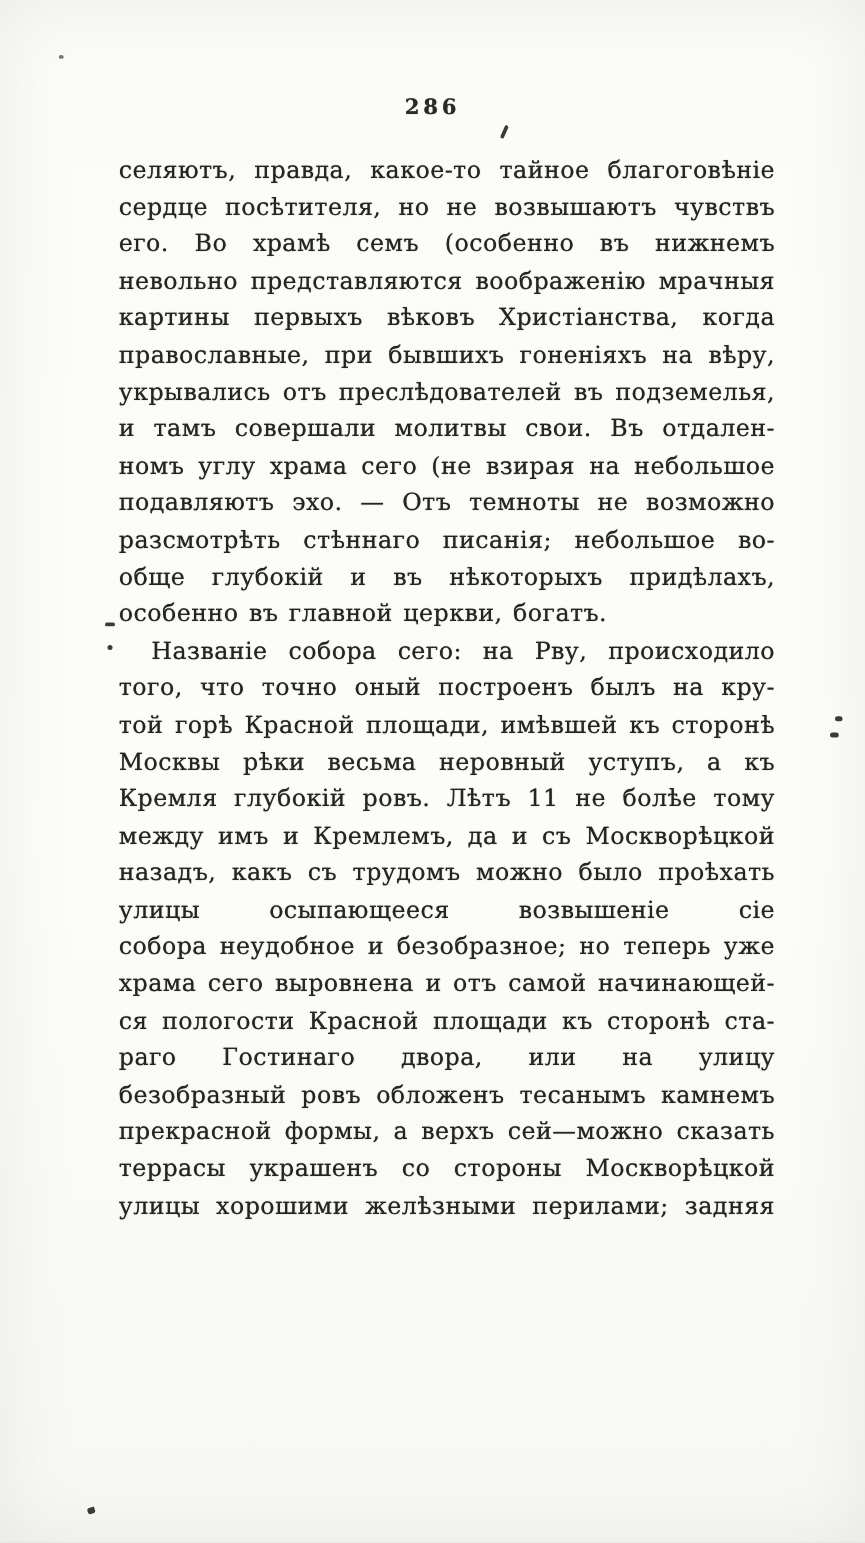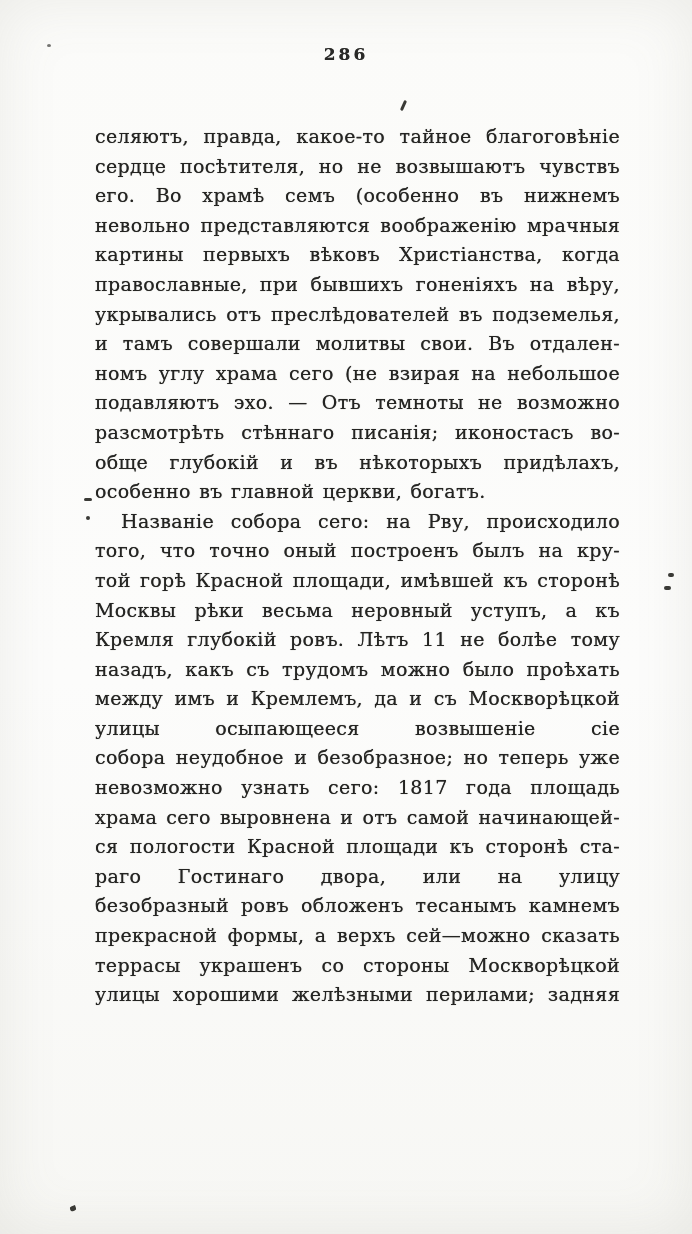--- a/index.html
+++ b/index.html
@@ -18,7 +18,7 @@
     box-shadow: inset 0 0 60px rgba(120,120,110,0.12);
   }
   .page-number {
-    margin-top: 44px;
+    margin-top: 76px;
     text-align: center;
     font-size: 17px;
     letter-spacing: 3px;

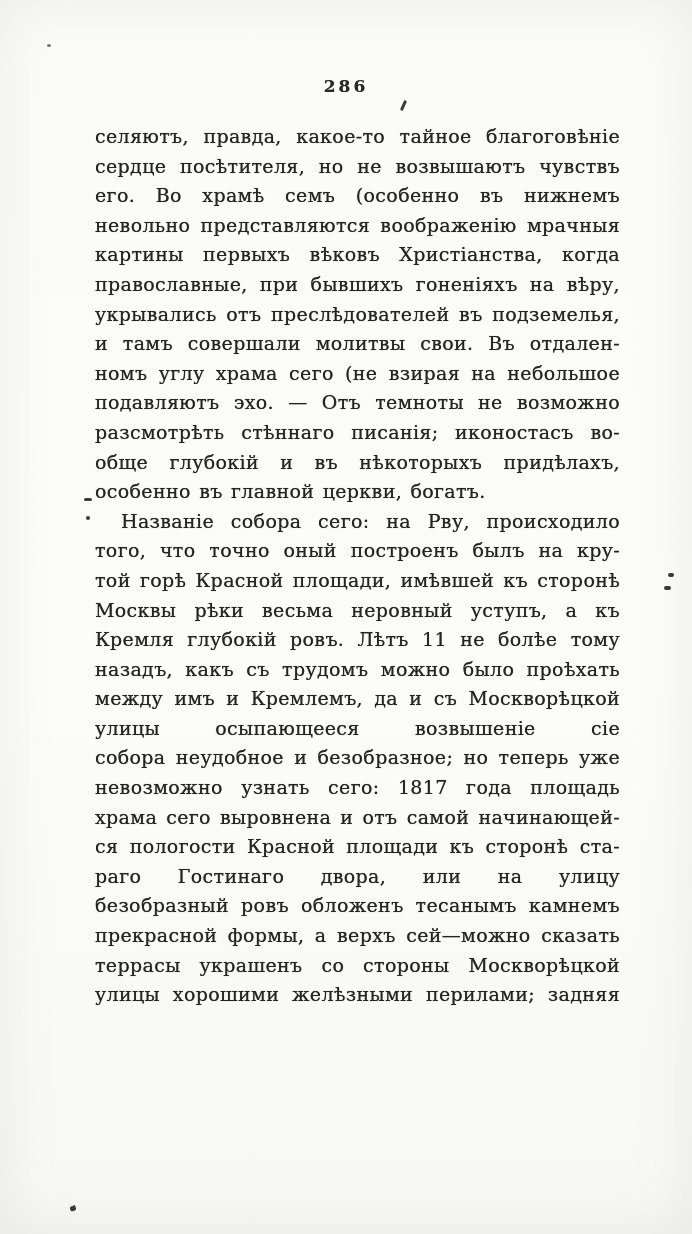--- a/index.html
+++ b/index.html
@@ -84,7 +84,7 @@
         <div class="line">и тамъ совершали молитвы свои. Въ отдален-</div>
         <div class="line">номъ углу храма сего (не взирая на небольшое</div>
         <div class="line">подавляютъ эхо. — Отъ темноты не возможно</div>
-        <div class="line">разсмотрѣть стѣннаго писанія; иконостасъ во-</div>
+        <div class="line">разсмотрѣть стѣннаго писанія; небольшое во-</div>
         <div class="line">обще глубокій и въ нѣкоторыхъ придѣлахъ,</div>
         <div class="line no-just">особенно въ главной церкви, богатъ.</div>
       </div>

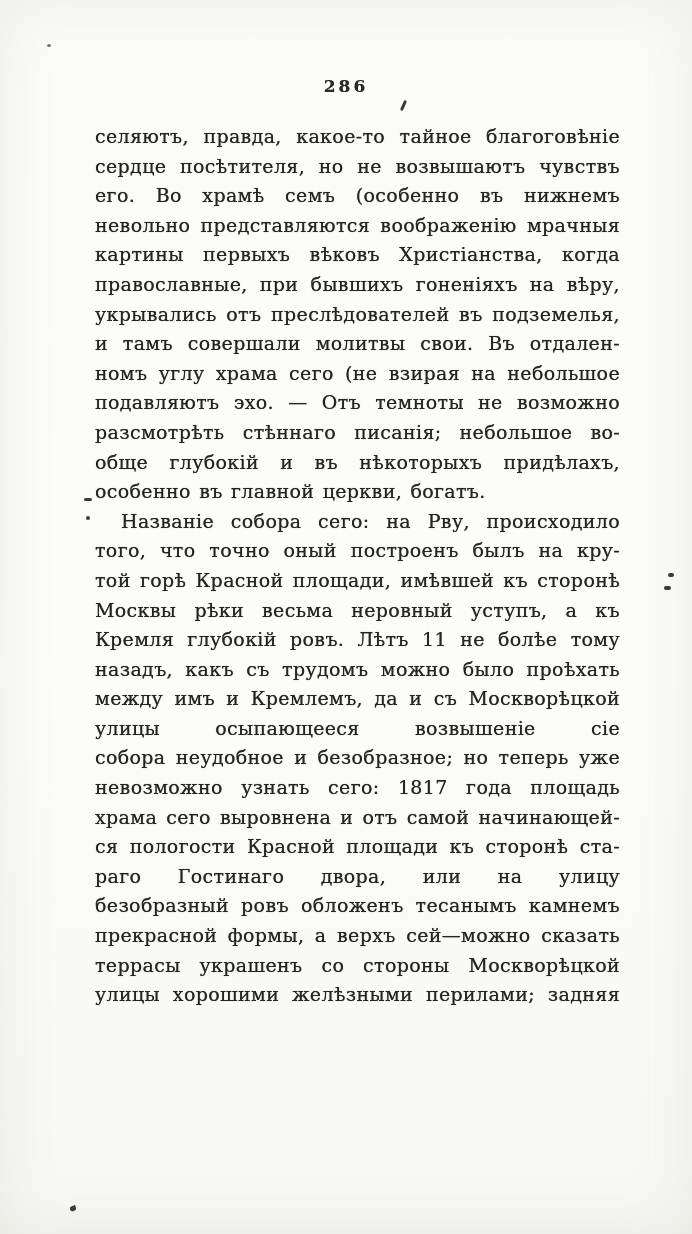--- a/index.html
+++ b/index.html
@@ -94,8 +94,8 @@
         <div class="line">той горѣ Красной площади, имѣвшей къ сторонѣ</div>
         <div class="line">Москвы рѣки весьма неровный уступъ, а къ стѣнѣ</div>
         <div class="line">Кремля глубокій ровъ. Лѣтъ 11 не болѣе тому</div>
+        <div class="line">между имъ и Кремлемъ, да и съ Москворѣцкой</div>
         <div class="line">назадъ, какъ съ трудомъ можно было проѣхать</div>
-        <div class="line">между имъ и Кремлемъ, да и съ Москворѣцкой</div>
         <div class="line">улицы осыпающееся возвышеніе сіе представляло</div>
         <div class="line">собора неудобное и безобразное; но теперь уже</div>
         <div class="line">невозможно узнать сего: 1817 года площадь</div>

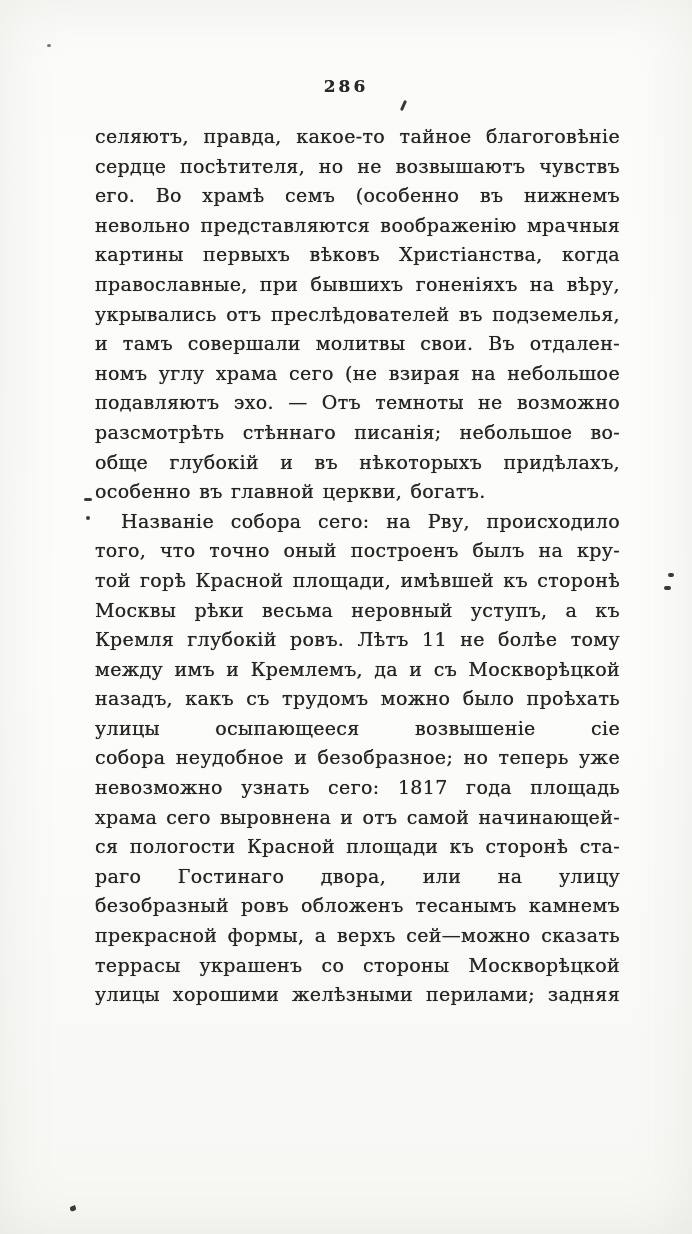--- a/index.html
+++ b/index.html
@@ -98,7 +98,6 @@
         <div class="line">назадъ, какъ съ трудомъ можно было проѣхать</div>
         <div class="line">улицы осыпающееся возвышеніе сіе представляло</div>
         <div class="line">собора неудобное и безобразное; но теперь уже</div>
-        <div class="line">невозможно узнать сего: 1817 года площадь</div>
         <div class="line">храма сего выровнена и отъ самой начинающей-</div>
         <div class="line">ся пологости Красной площади къ сторонѣ ста-</div>
         <div class="line">раго Гостинаго двора, или на улицу Москворѣцкую</div>

